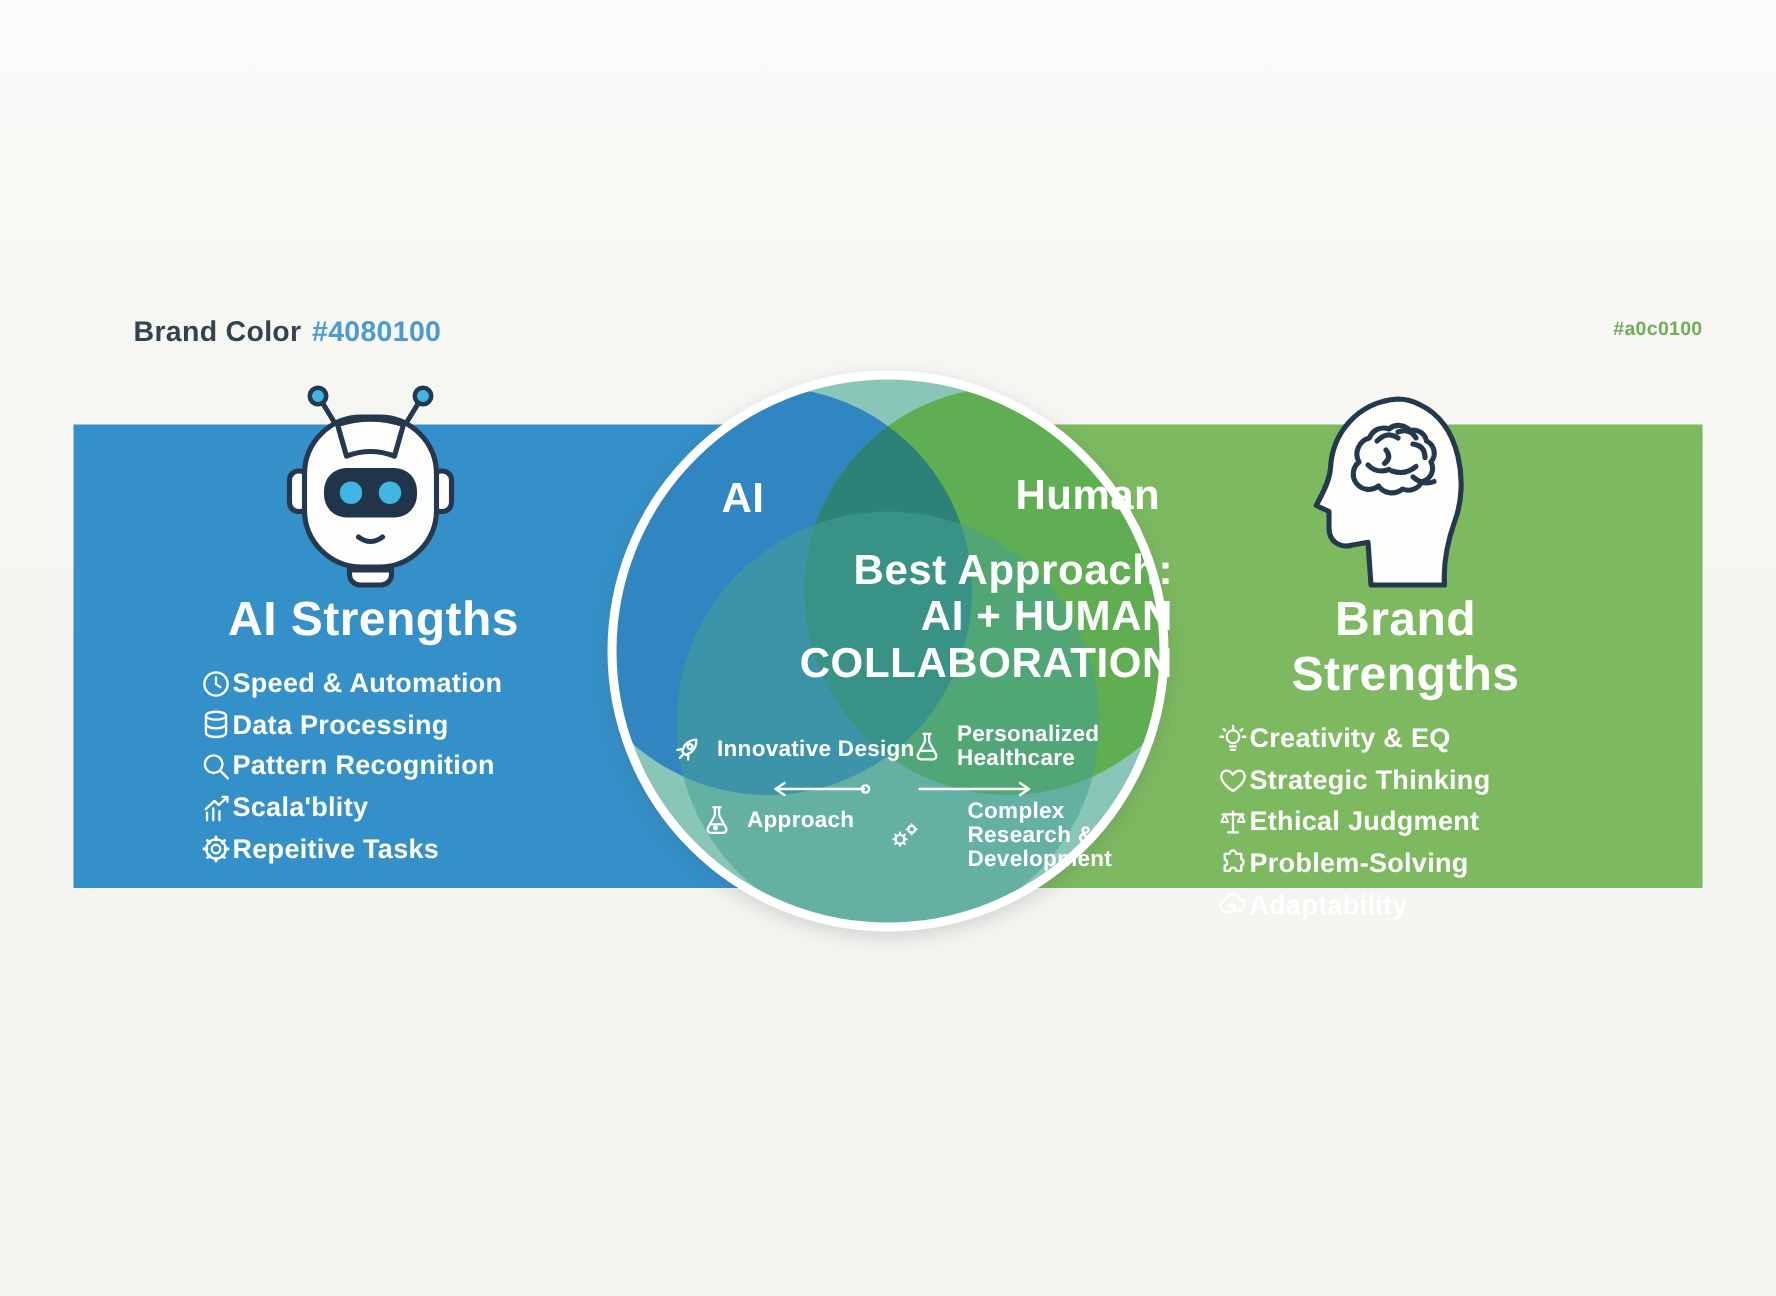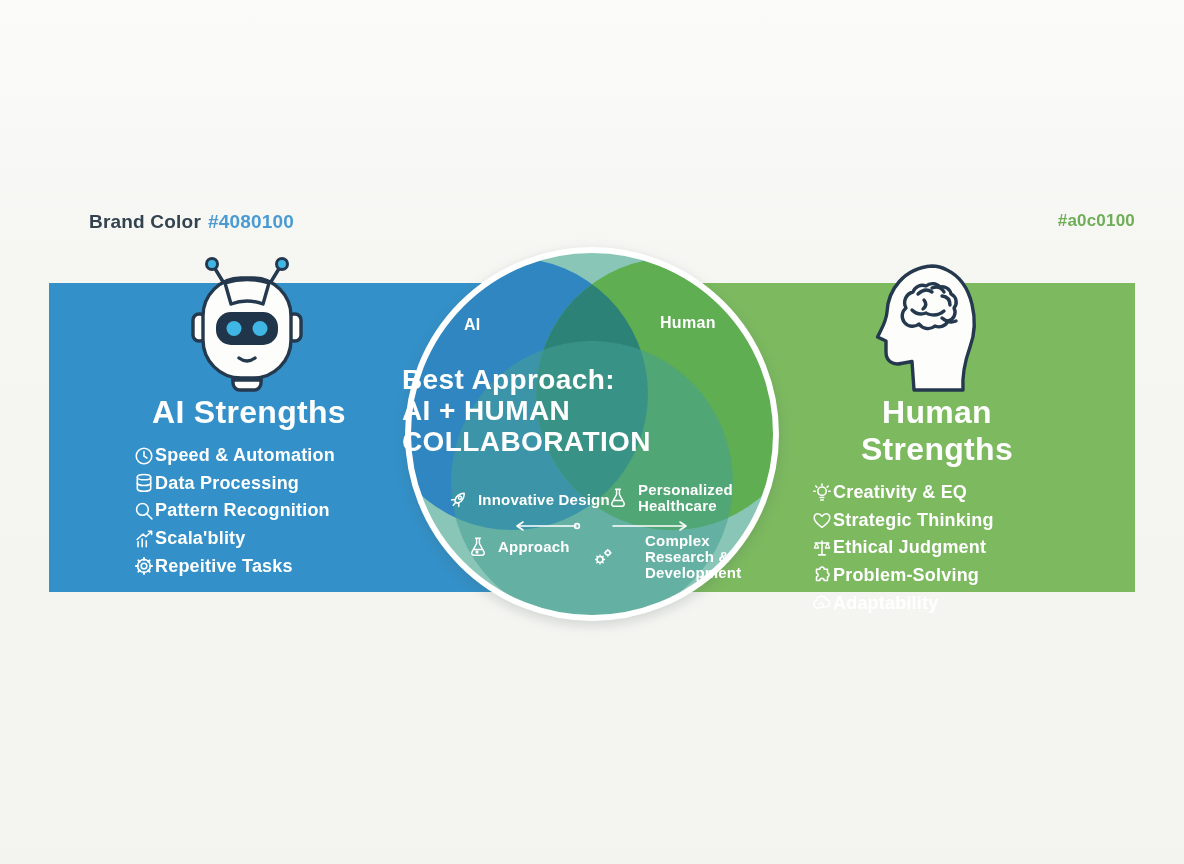--- a/index.html
+++ b/index.html
@@ -10,7 +10,7 @@
   
   .brand-left{ position:absolute; left:49px; top:211px; font-size:19px; font-weight:700; color:#32424f; letter-spacing:.2px;margin-left:40px;}
   .brand-left .hex{ color:#4a9bd3; margin-left:7px; font-weight:600;}
-  .hex-right{ position:absolute; right:49px; top:211px; font-size:17px; font-weight:600; color:#6fae57; letter-spacing:.2px;}
+  .hex-right{ position:absolute; right:49px; top:211px; font-size:13px; font-weight:600; color:#6fae57; letter-spacing:.2px;}
 
   
   .band{ position:absolute; top:283px; height:309px; }

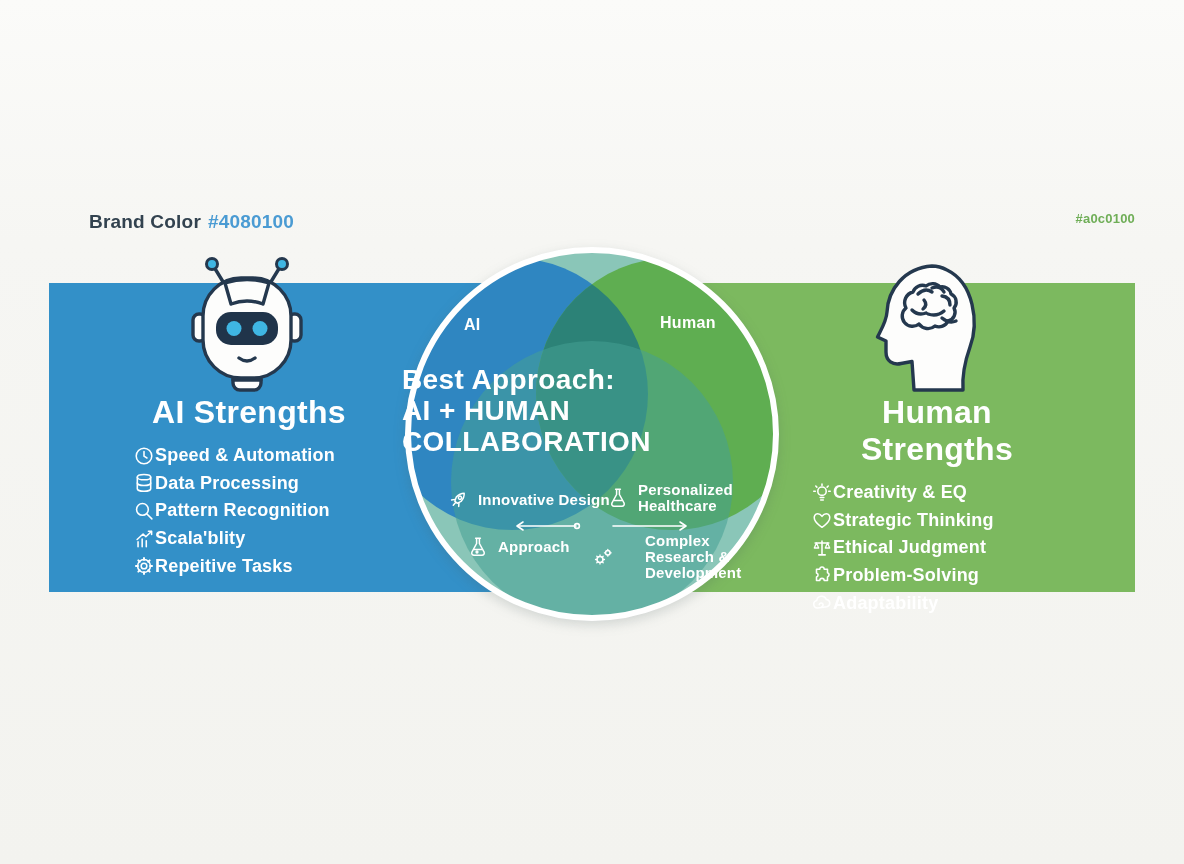--- a/index.html
+++ b/index.html
@@ -33,7 +33,7 @@
   
   .venn{ position:absolute; left:402px; top:244px; width:380px; height:380px; }
   .venn-base{ position:absolute; inset:0; filter:drop-shadow(0 4px 6px rgba(70,90,90,.20)); }
-  .venn-label{ position:absolute; color:#fff; font-weight:700; font-size:16px; letter-spacing:.3px;}
+  .venn-label{ position:absolute; color:#fff; font-weight:700; font-size:28px; letter-spacing:.3px;margin-left:17px;}
   .label-ai{ left:62px; top:72px; }
   .label-human{ left:258px; top:70px; }
   .center-text{ position:absolute; left:0; right:0; top:120px; text-align:left; color:#fff;

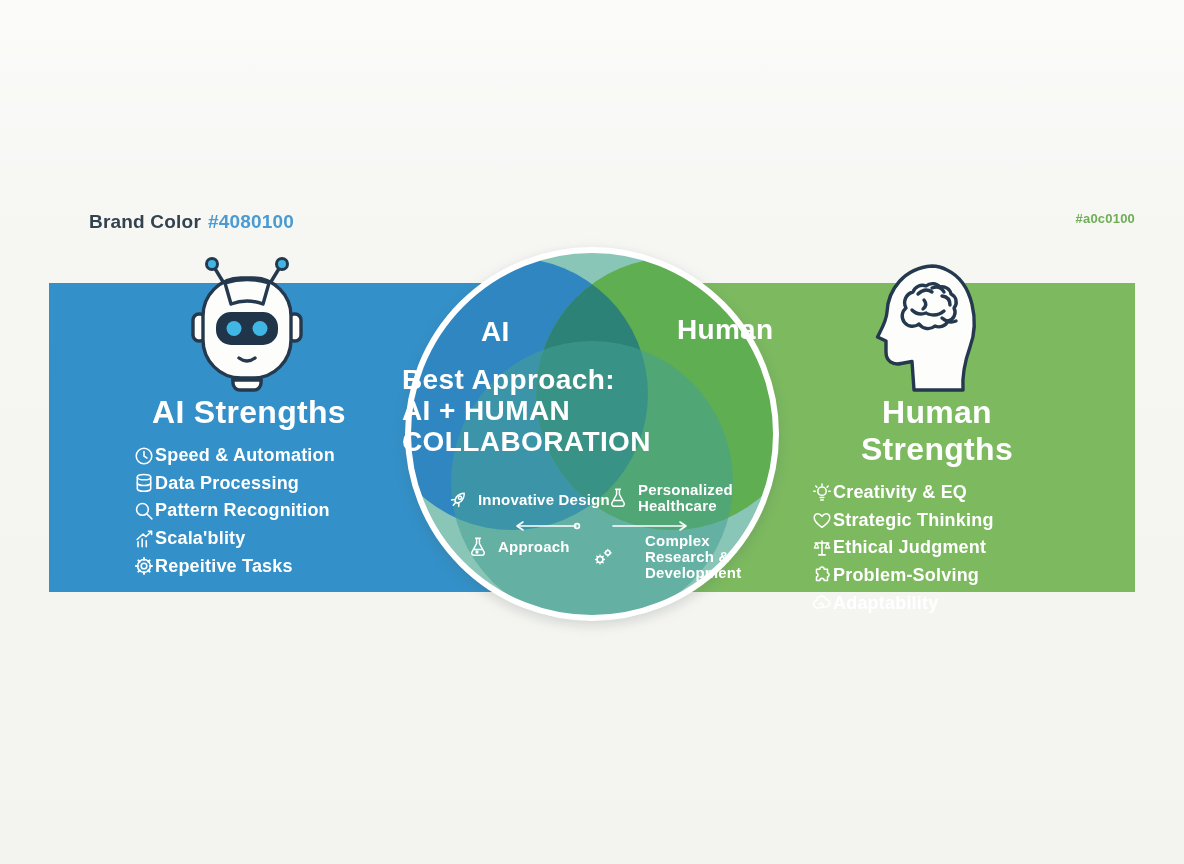--- a/index.html
+++ b/index.html
@@ -36,7 +36,7 @@
   .venn-label{ position:absolute; color:#fff; font-weight:700; font-size:28px; letter-spacing:.3px;margin-left:17px;}
   .label-ai{ left:62px; top:72px; }
   .label-human{ left:258px; top:70px; }
-  .center-text{ position:absolute; left:0; right:0; top:120px; text-align:left; color:#fff;
+  .center-text{ position:absolute; left:0; right:0; top:120px; text-align:right; color:#fff;
                 font-weight:700; font-size:28px; line-height:31px; letter-spacing:.4px;}
   .vitem{ position:absolute; display:flex; align-items:center; gap:8px; color:#fff;
           font-size:15px; font-weight:600; line-height:16px; letter-spacing:.2px;}

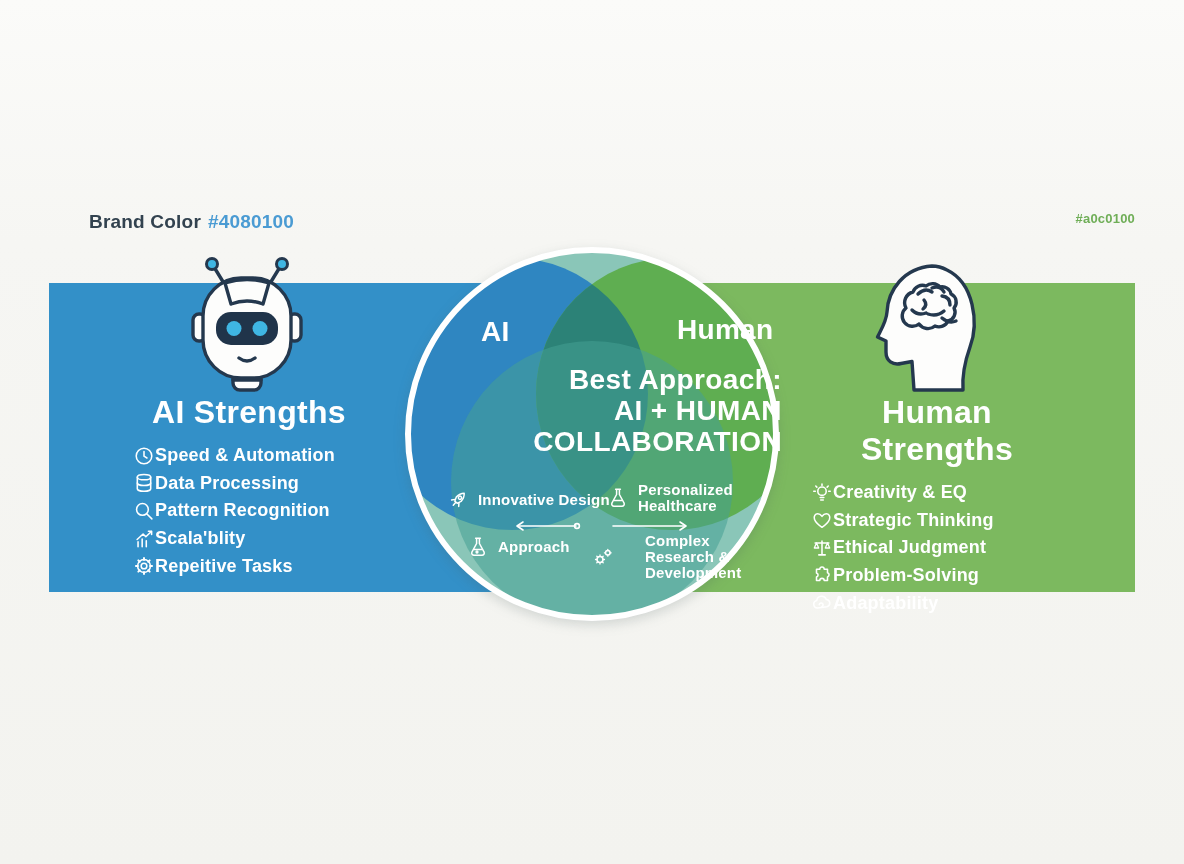--- a/index.html
+++ b/index.html
@@ -149,7 +149,7 @@
   </div>
 
   <div class="strengths human-block">
-    <h2>Human Strengths</h2>
+    <h2>Brand Strengths</h2>
     <div class="srow">
       <span class="ic">
           <svg viewBox="0 0 24 24">

